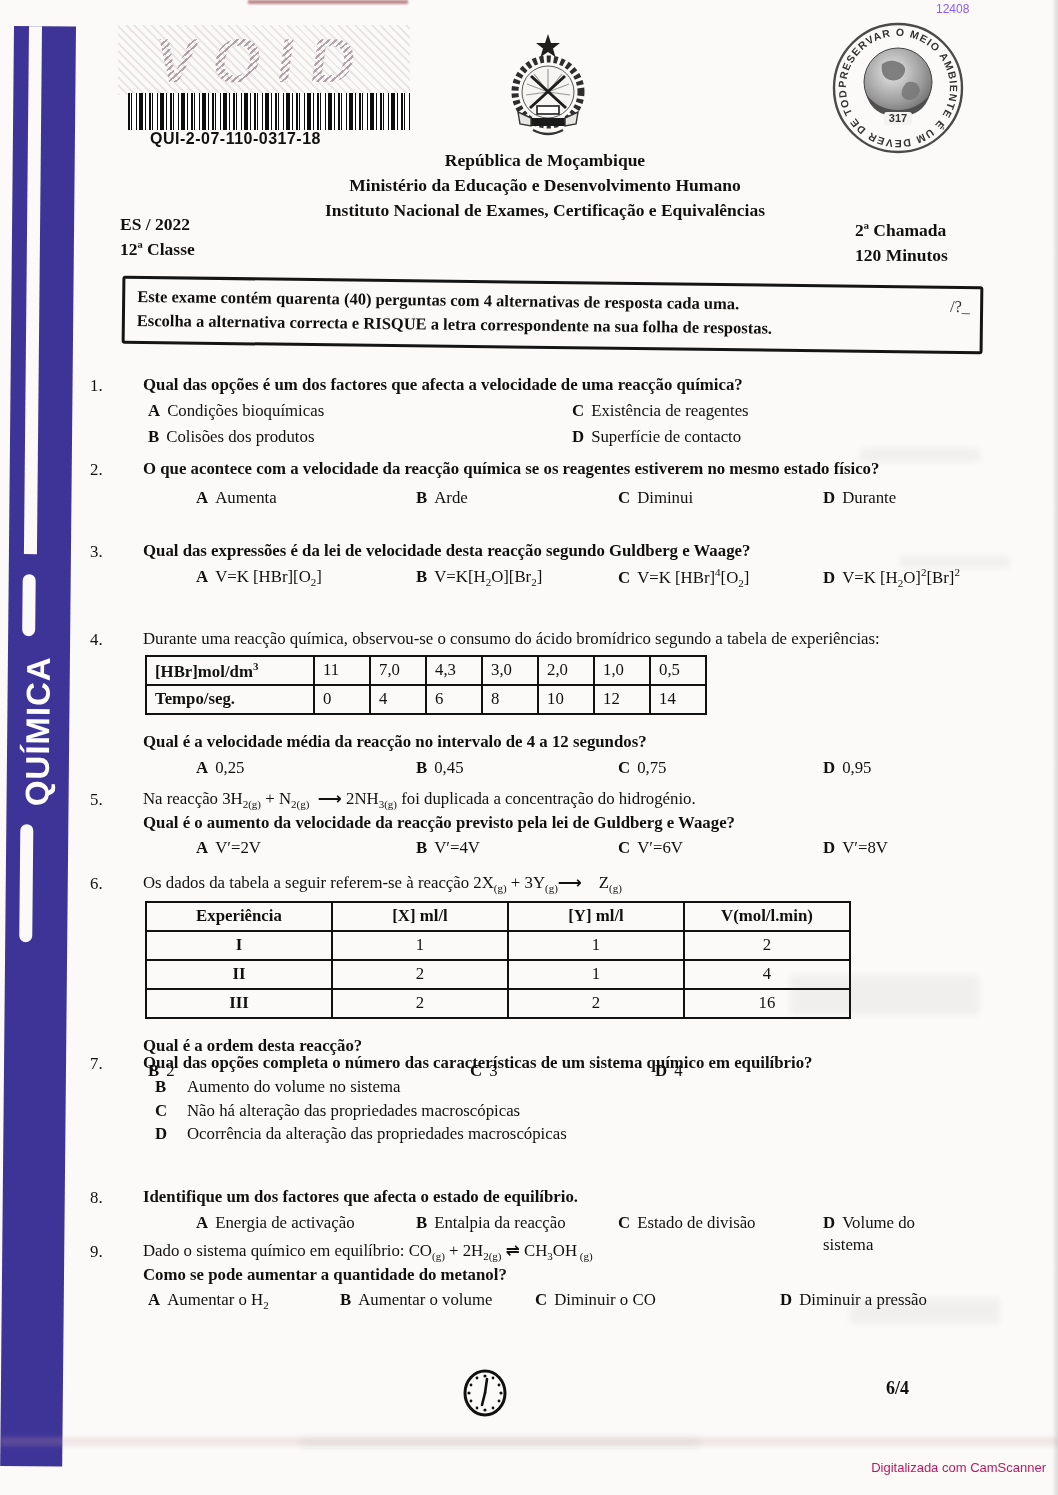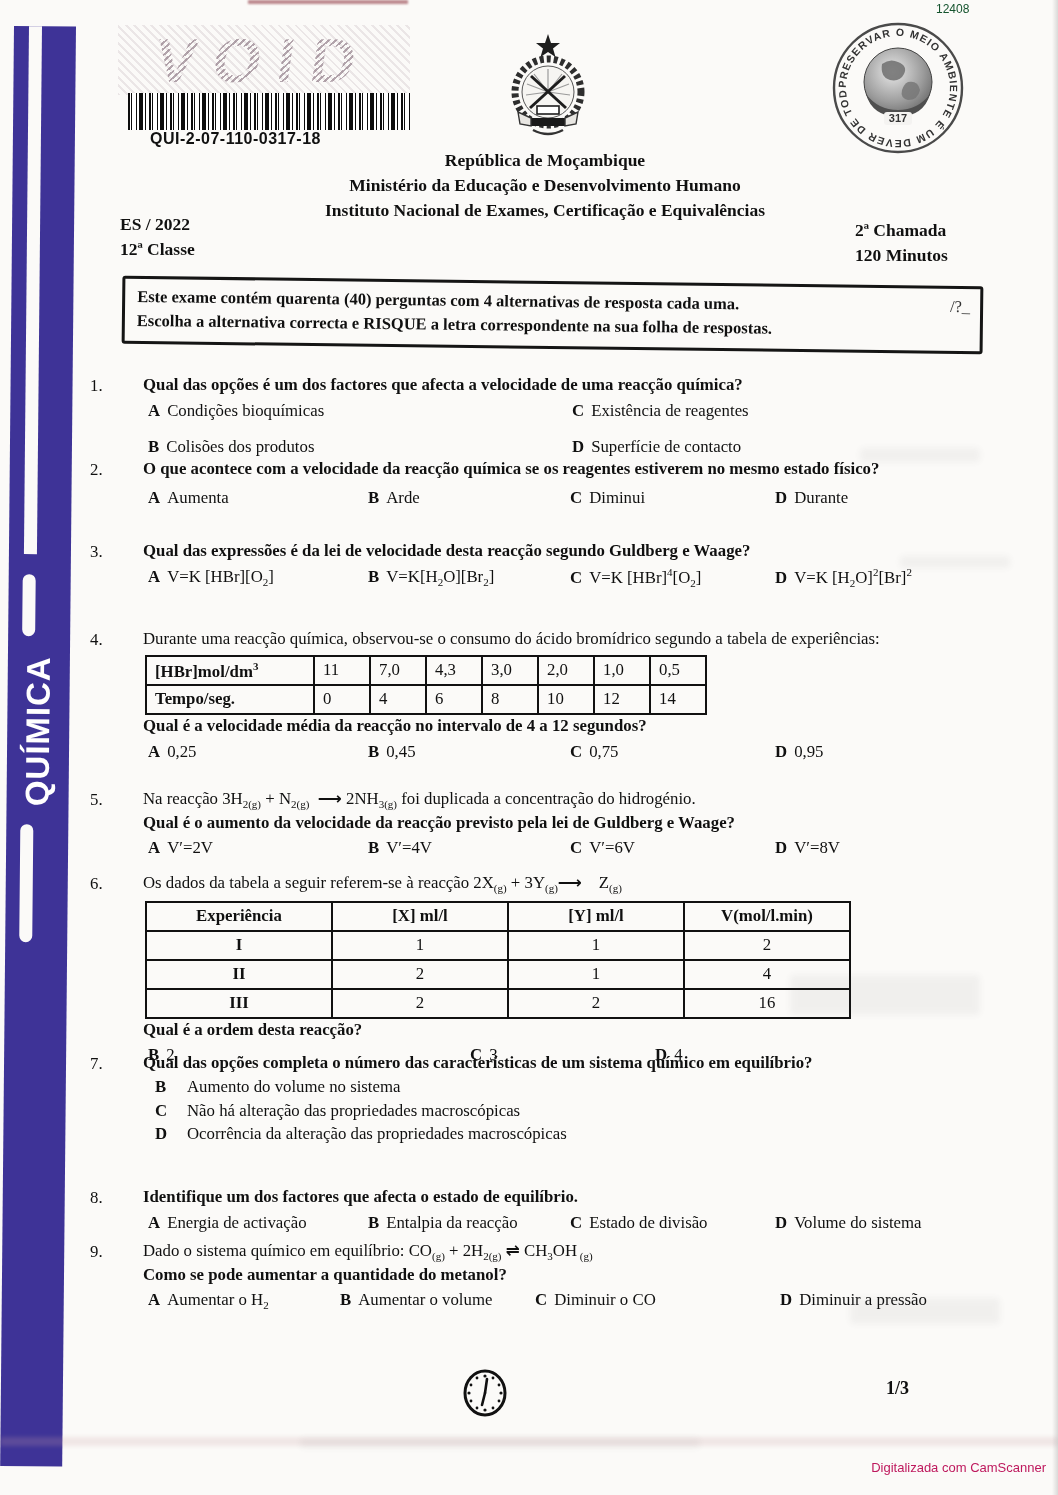--- a/index.html
+++ b/index.html
@@ -25,7 +25,7 @@
   .red-smudge{position:absolute;left:248px;top:0;width:160px;height:4px;background:#8a2b36;
               opacity:.55;filter:blur(1px);}
   .scan-number{position:absolute;left:936px;top:2px;font-family:"Liberation Sans",sans-serif;
-              font-size:12px;color:#14532d;}
+              font-size:12px;color:#8b5cf6;}
 
   
   .void{position:absolute;left:118px;top:25px;width:292px;height:70px;

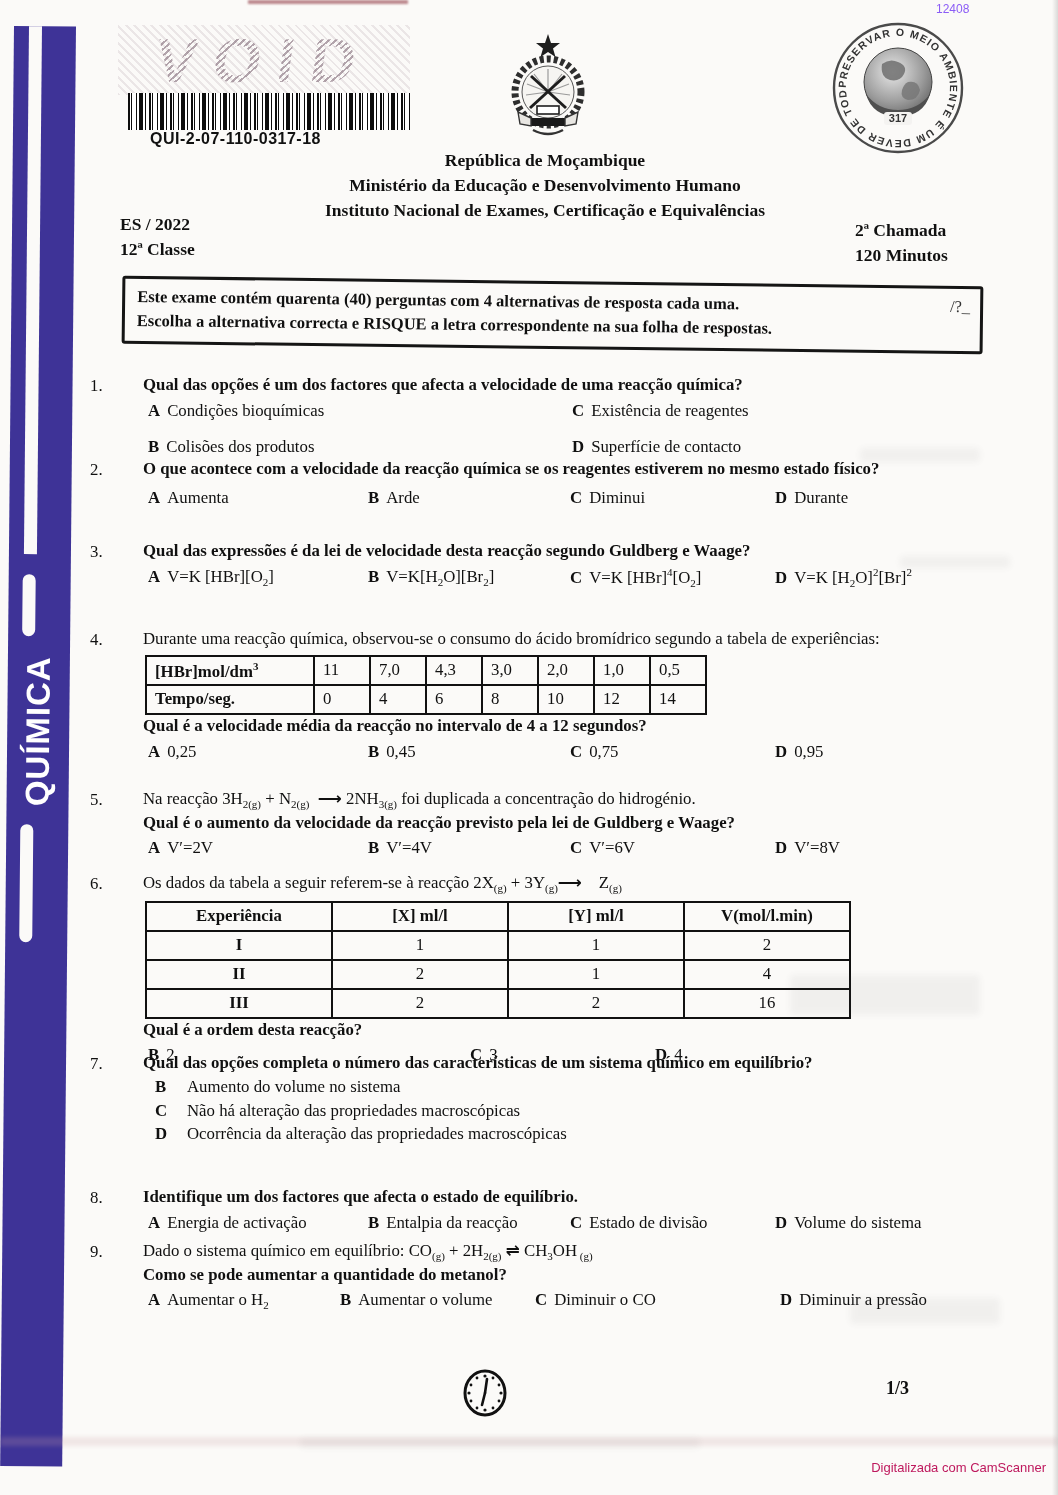--- a/index.html
+++ b/index.html
@@ -74,7 +74,7 @@
   .just{text-align:justify;}
   .opt b{margin-right:7px;}
   .optrow{display:grid;margin-top:4px;}
-  .g-q1{grid-template-columns:424px auto;grid-auto-flow:column;grid-template-rows:auto auto;padding-left:5px;row-gap:14px;}
+  .g-q1{grid-template-columns:424px auto;grid-auto-flow:column;grid-template-rows:auto auto;padding-left:5px;row-gap:4px;}
   .g-4a{grid-template-columns:220px 202px 205px auto;padding-left:5px;}
   .g-q6{grid-template-columns:322px 185px 190px auto;padding-left:5px;}
   .g-q9{grid-template-columns:192px 195px 245px auto;padding-left:5px;}

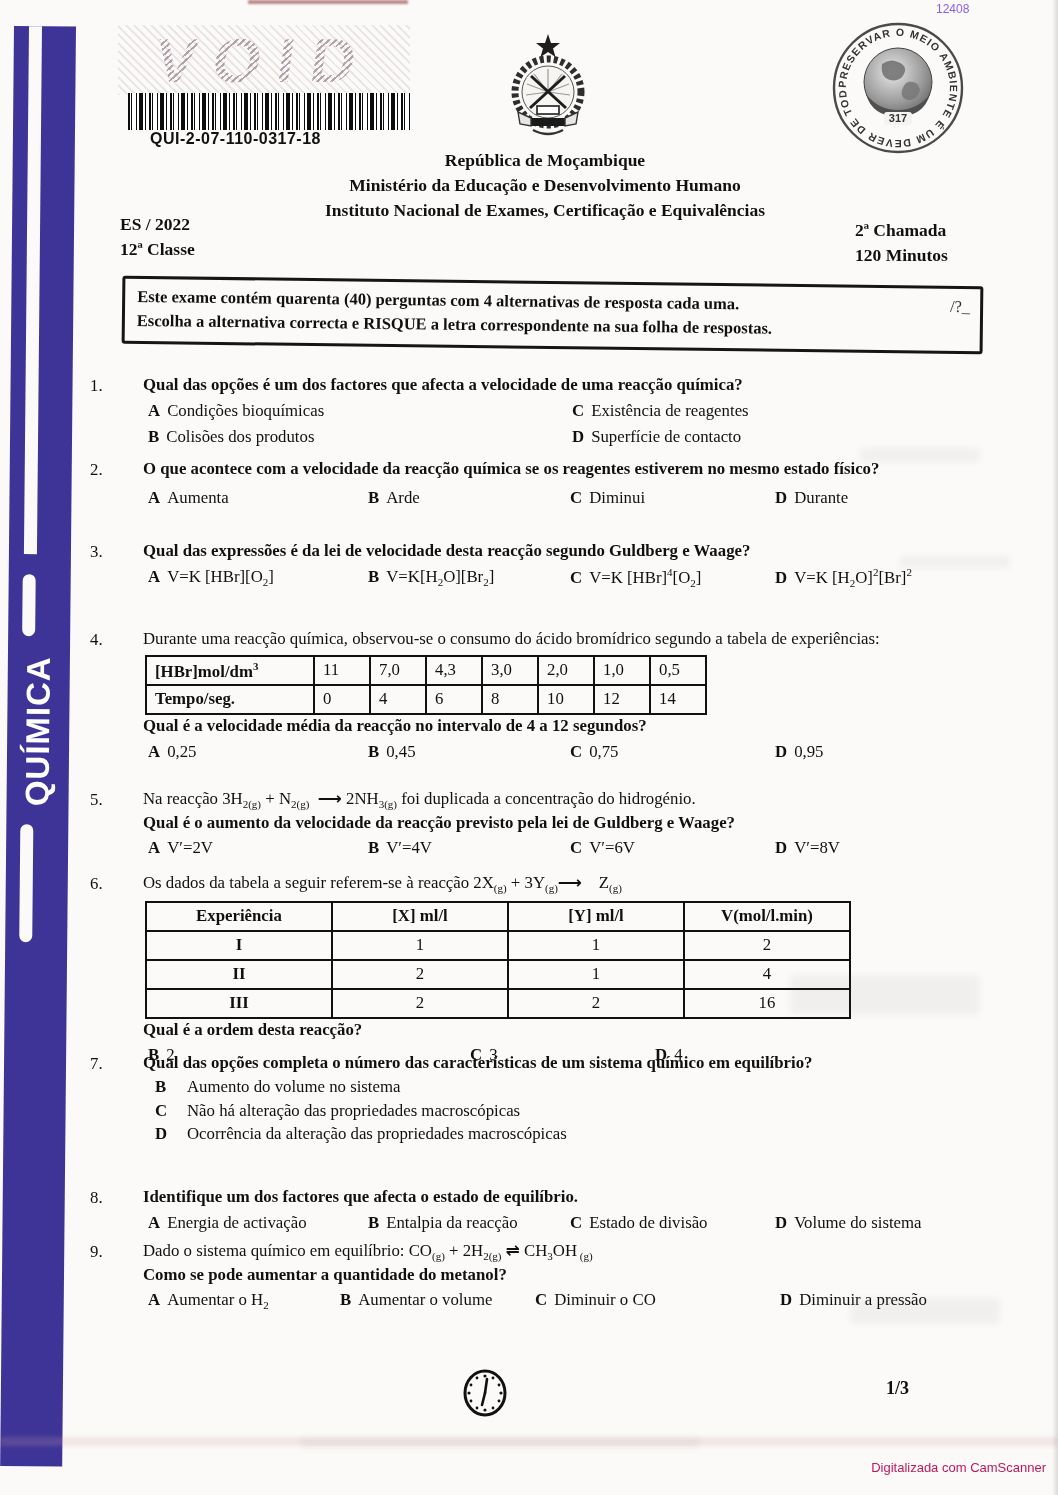--- a/index.html
+++ b/index.html
@@ -75,7 +75,7 @@
   .opt b{margin-right:7px;}
   .optrow{display:grid;margin-top:4px;}
   .g-q1{grid-template-columns:424px auto;grid-auto-flow:column;grid-template-rows:auto auto;padding-left:5px;row-gap:4px;}
-  .g-4a{grid-template-columns:220px 202px 205px auto;padding-left:5px;}
+  .g-4a{grid-template-columns:220px 202px 205px auto;padding-left:5px;margin-left:48px;}
   .g-q6{grid-template-columns:322px 185px 190px auto;padding-left:5px;}
   .g-q9{grid-template-columns:192px 195px 245px auto;padding-left:5px;}
   .optlist{margin-top:2px;padding-left:12px;}

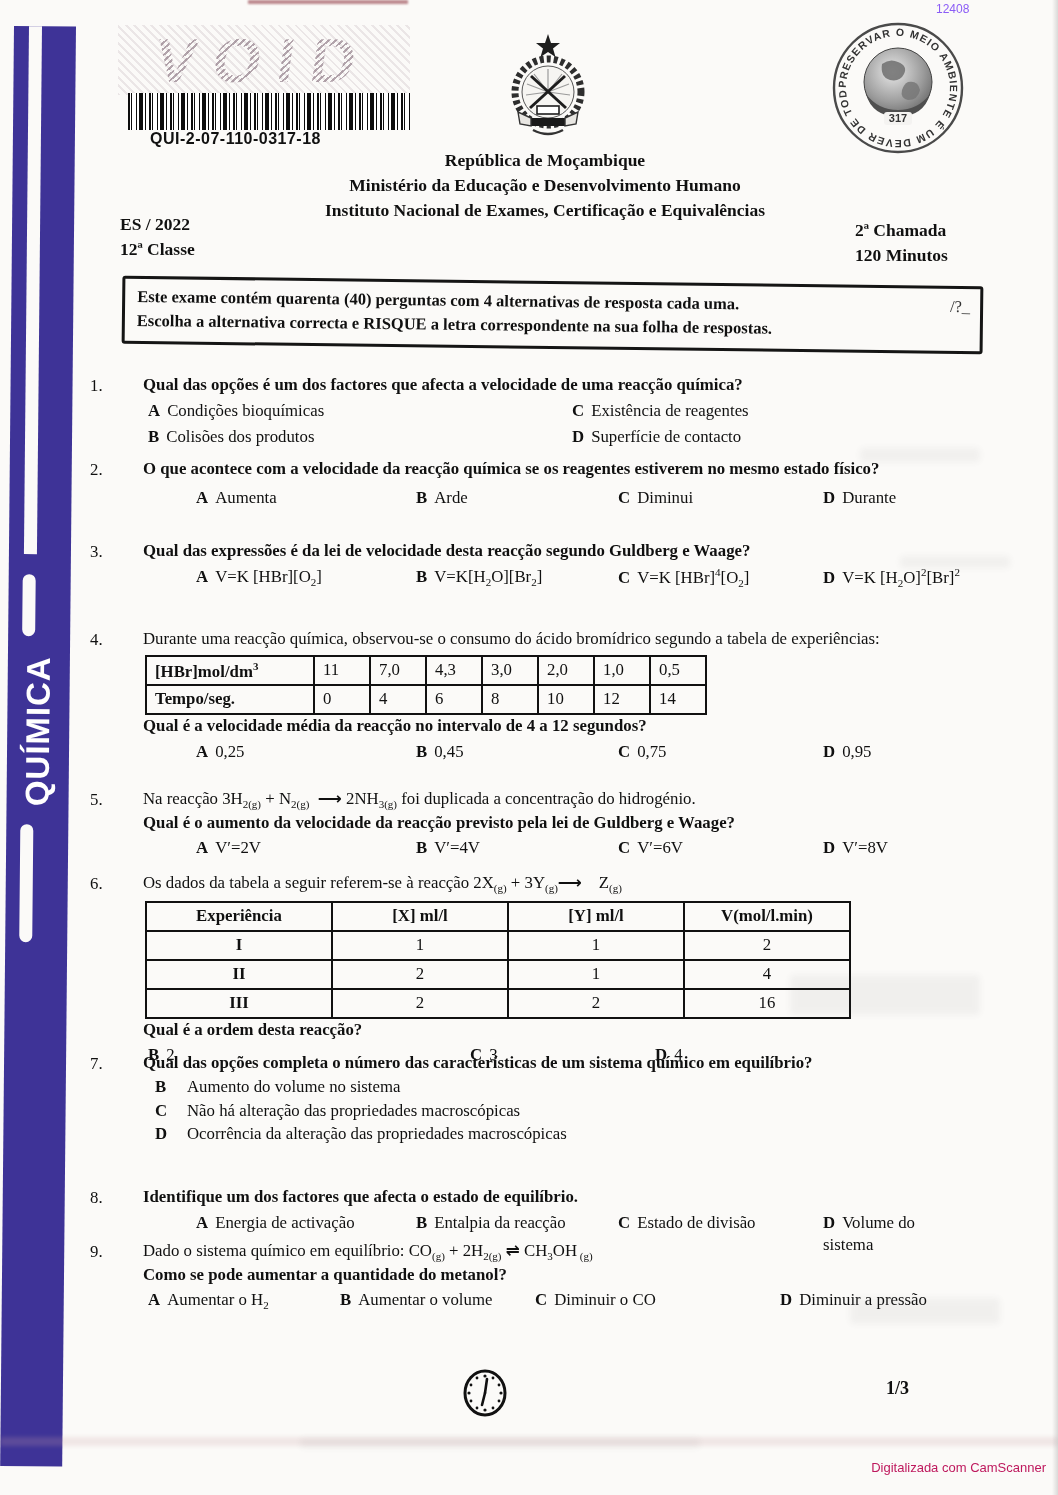--- a/index.html
+++ b/index.html
@@ -82,7 +82,7 @@
   .optlist .optline{margin-top:2px;}
   .optlist b{display:inline-block;width:32px;}
 
-  table.dt{border-collapse:collapse;margin:5px 0 0 2px;font-size:16.8px;}
+  table.dt{border-collapse:collapse;margin:5px 0 16px 2px;font-size:16.8px;}
   table.dt td,table.dt th{border:2px solid #111;padding:1px 8px;height:25px;}
   .t4 td.h{font-weight:700;width:150px;}
   .t4 td.c{width:38px;}

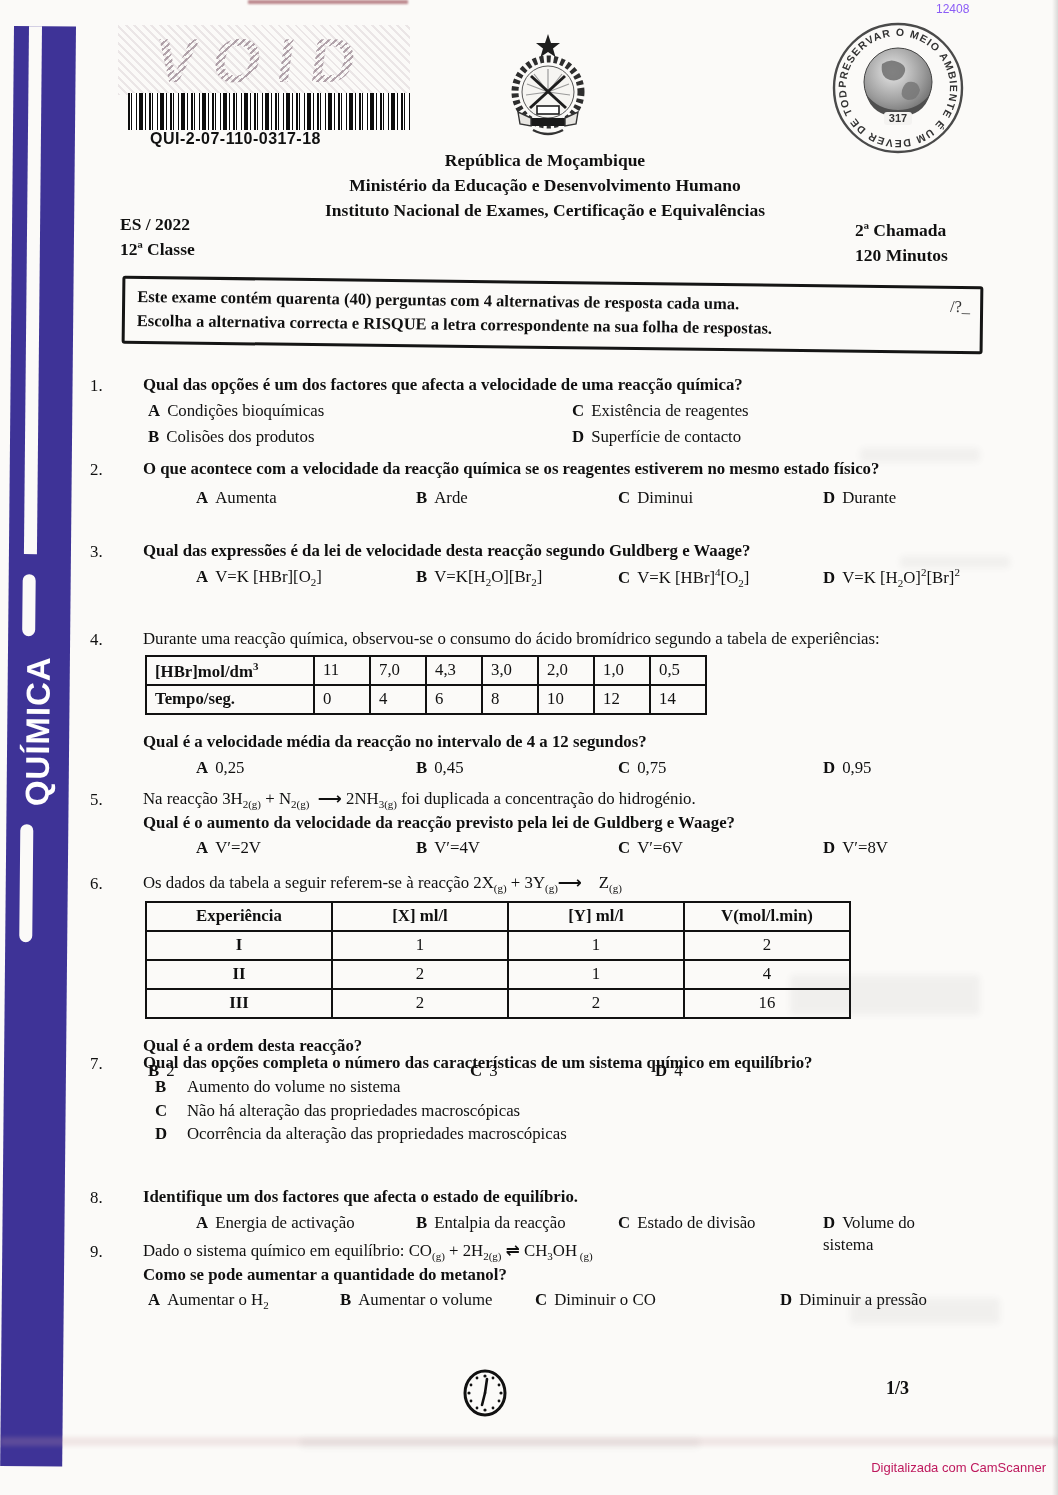--- a/index.html
+++ b/index.html
@@ -381,7 +381,7 @@
       <line x1="23" y1="25" x2="20" y2="37" stroke="#111" stroke-width="2.6" stroke-linecap="round"></line>
     </svg>
   </div>
-  <div class="pagenum">1/3</div>
+  <div class="pagenum">6/4</div>
   <div class="pink-band"></div>
   <div class="camscanner">Digitalizada com CamScanner</div>
 

